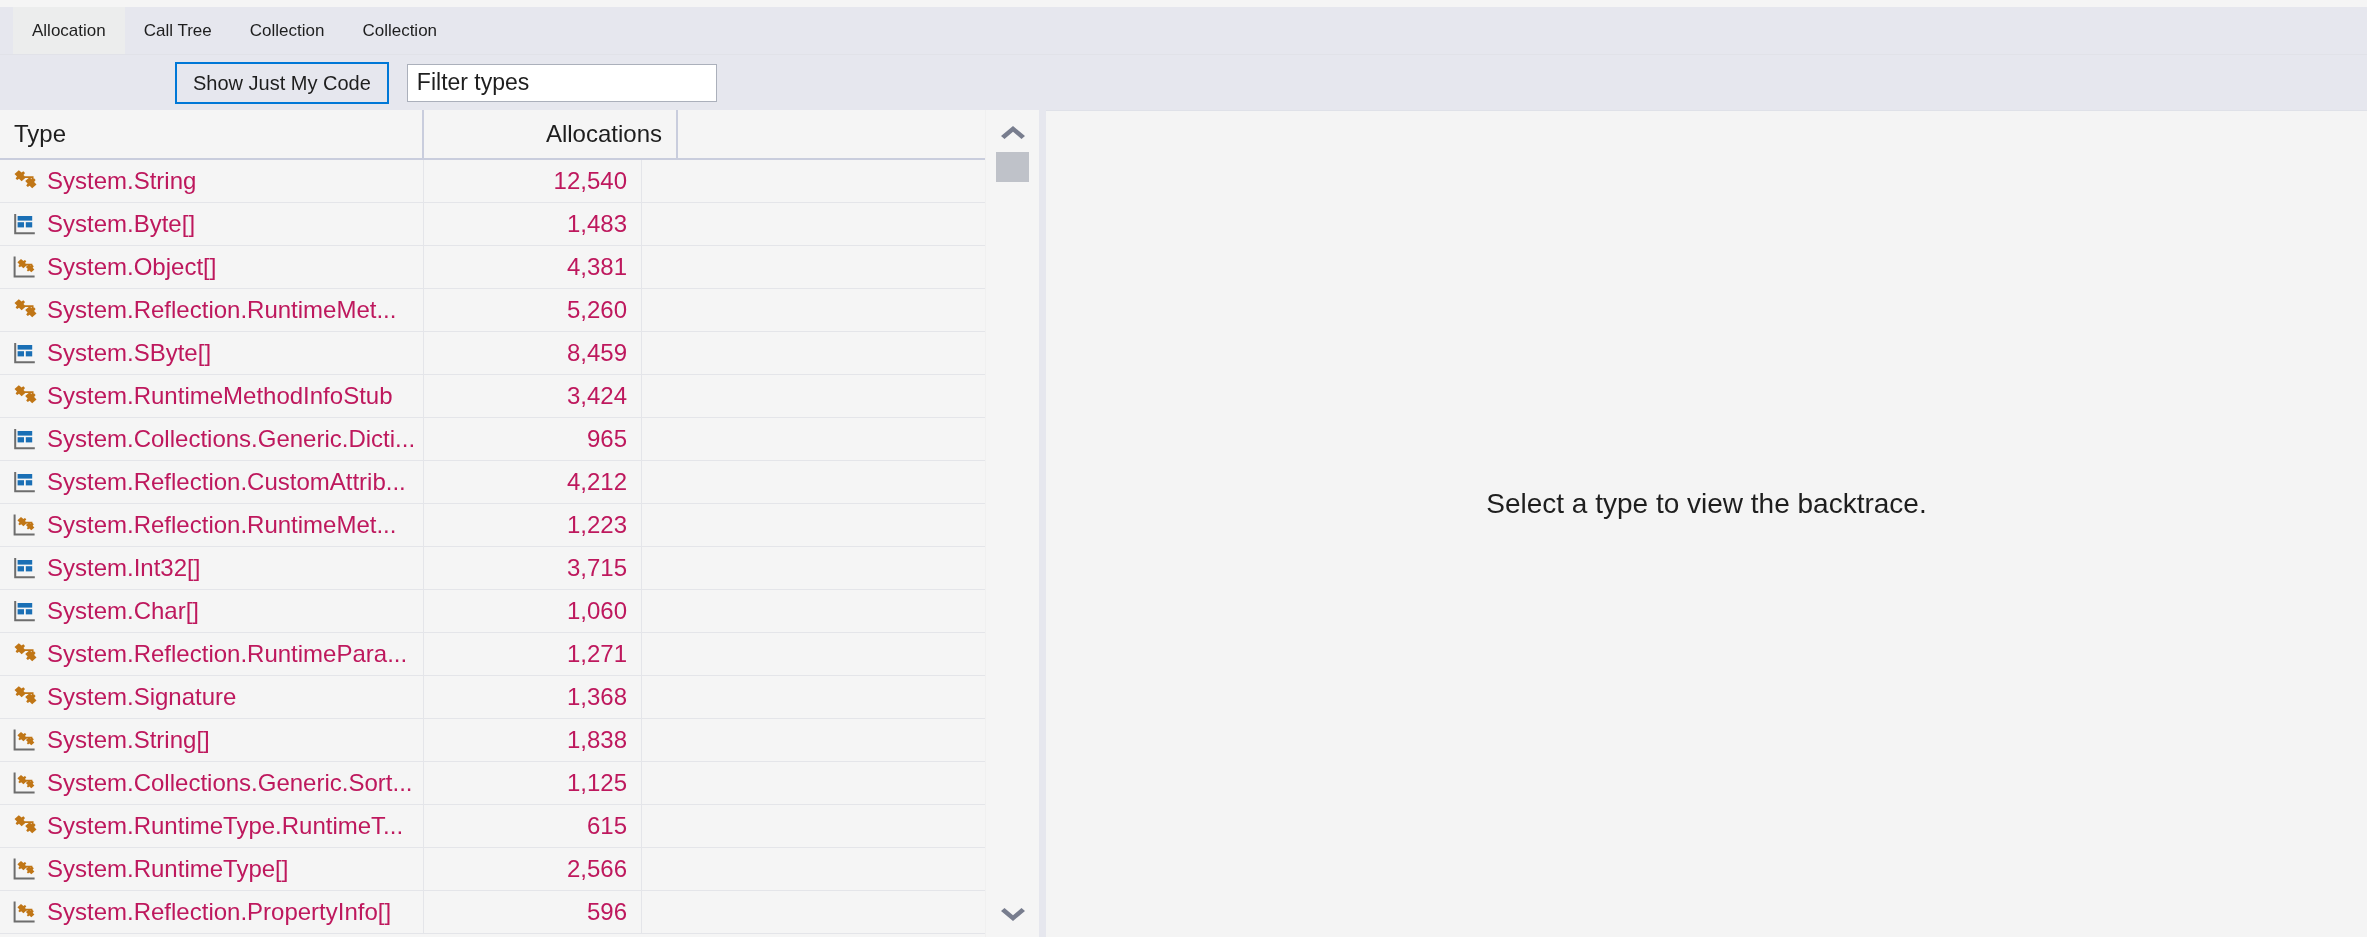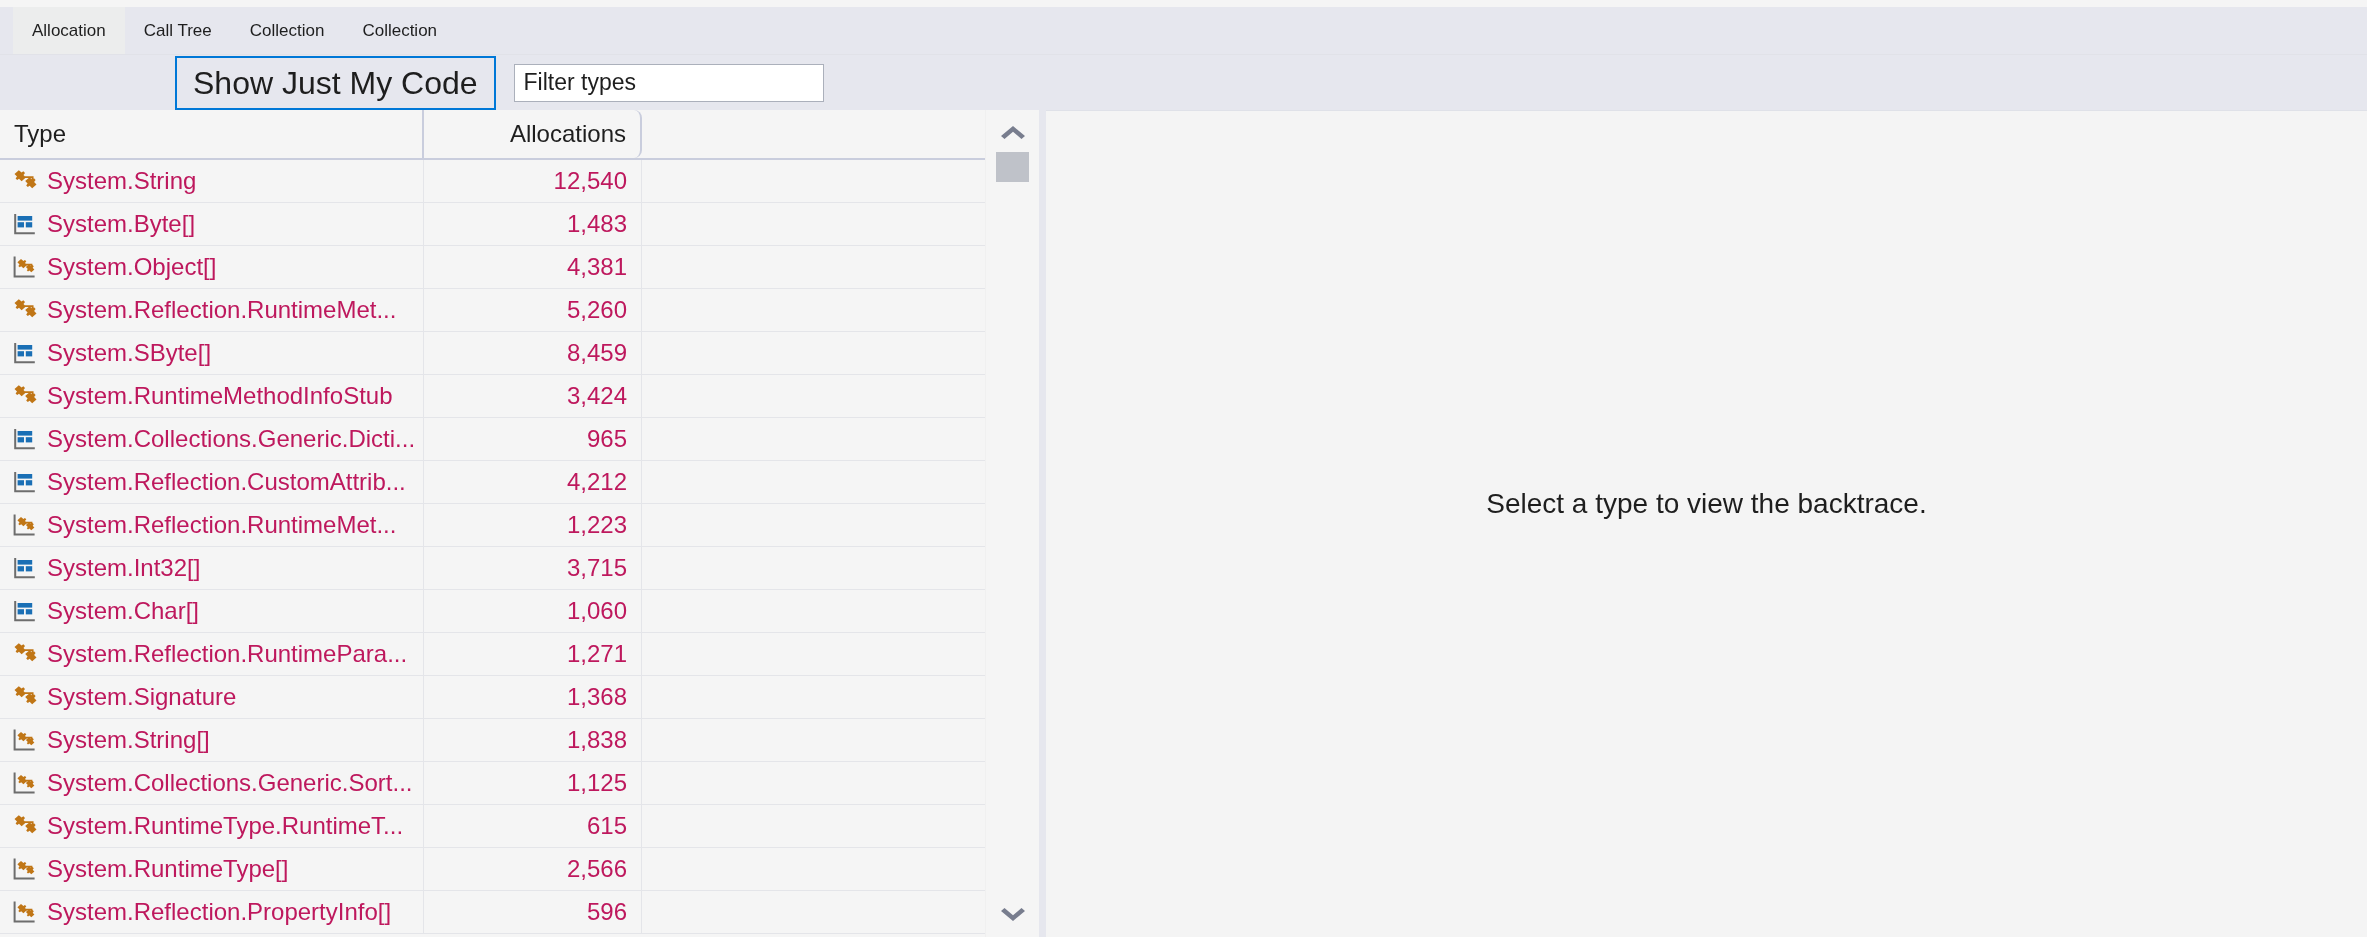--- a/index.html
+++ b/index.html
@@ -78,7 +78,7 @@
     gap: 0;
   }
   .tbtn {
-    font-size: 32px;
+    font-size: 20px;
     line-height: 1;
     color: #1e1e1e;
     padding: 9px 16px;

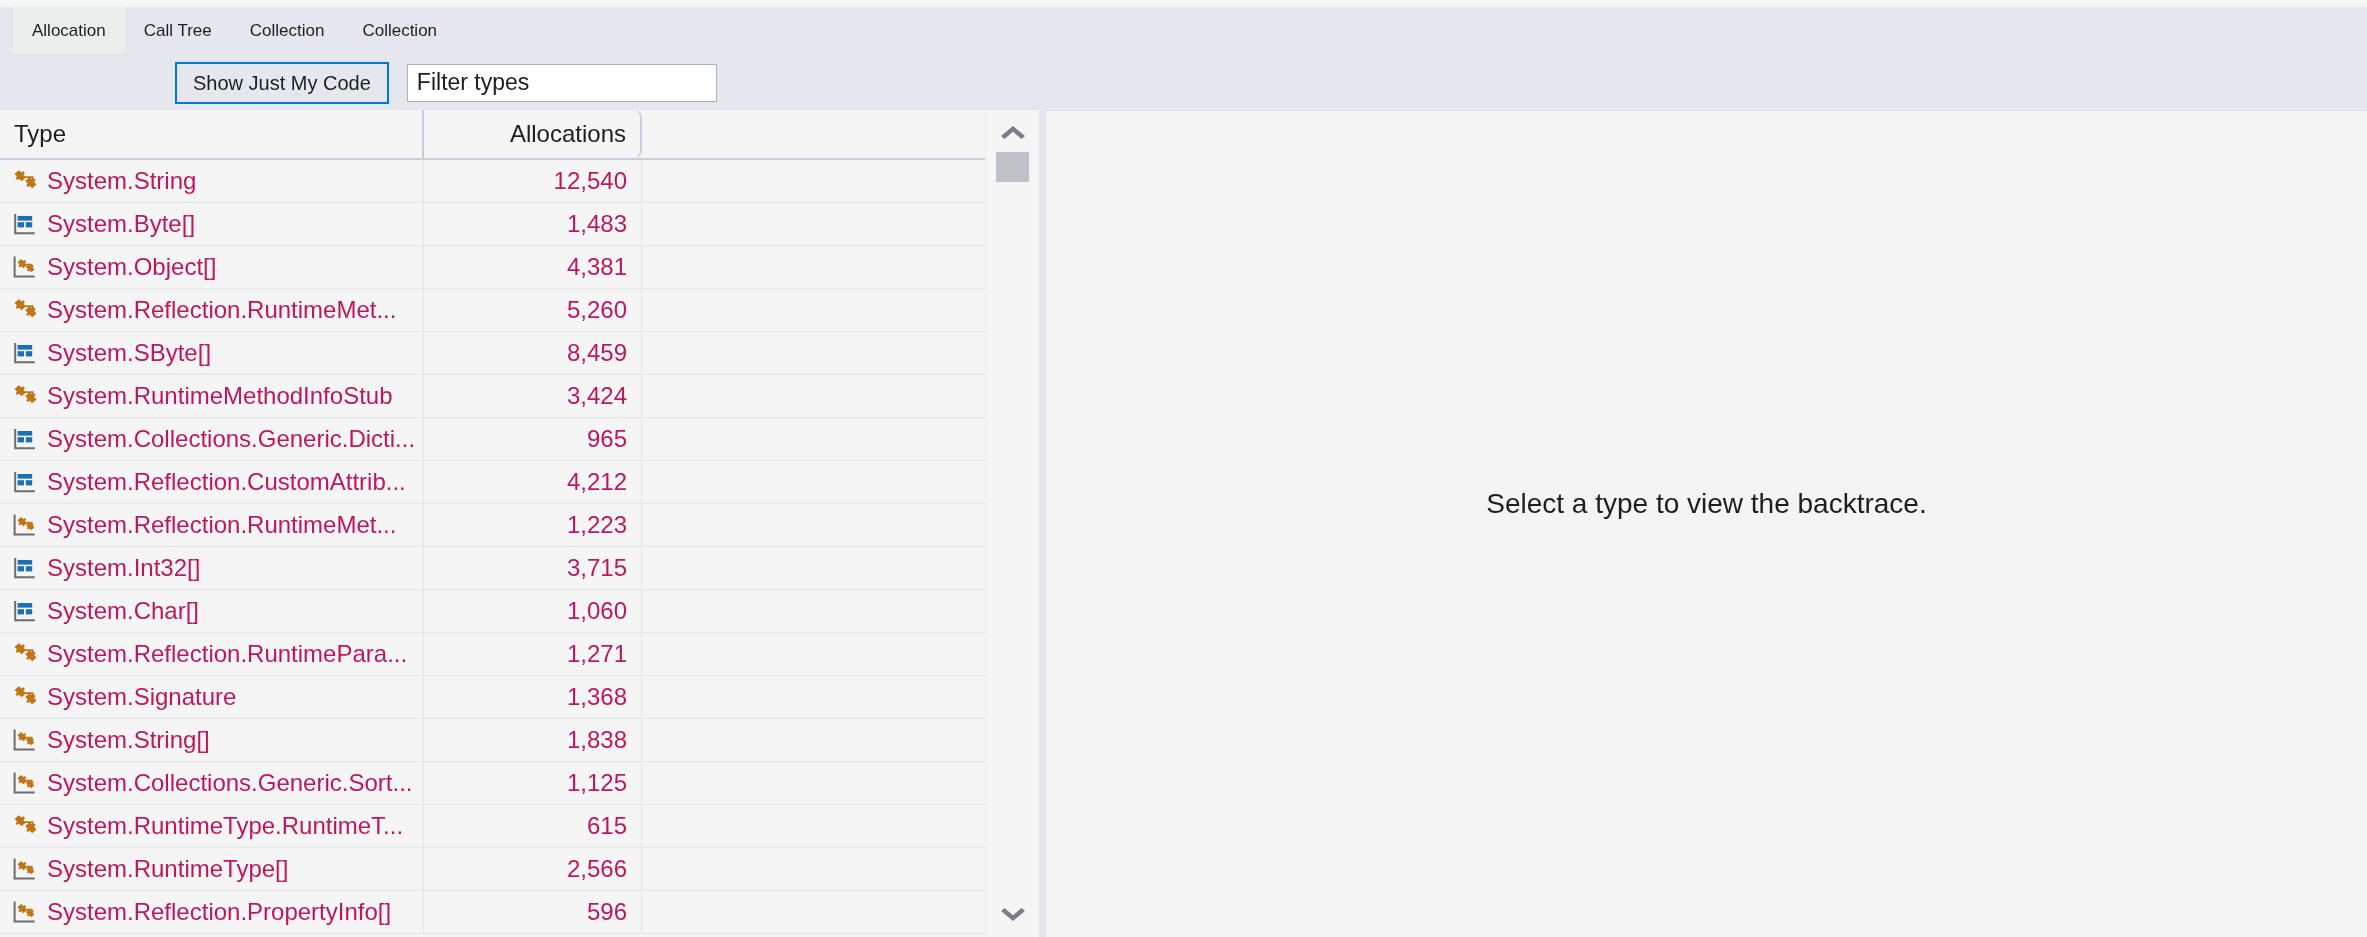--- a/index.html
+++ b/index.html
@@ -147,7 +147,7 @@
     cursor: default;
   }
   .gh-type { width: 424px; justify-content: flex-start; }
-  .gh-alloc { width: 218px; justify-content: flex-end; border-radius: 8px; }
+  .gh-alloc { width: 254px; justify-content: flex-end; }
   .gh-blank { flex: 1 1 auto; border-right: none; }
 
   

